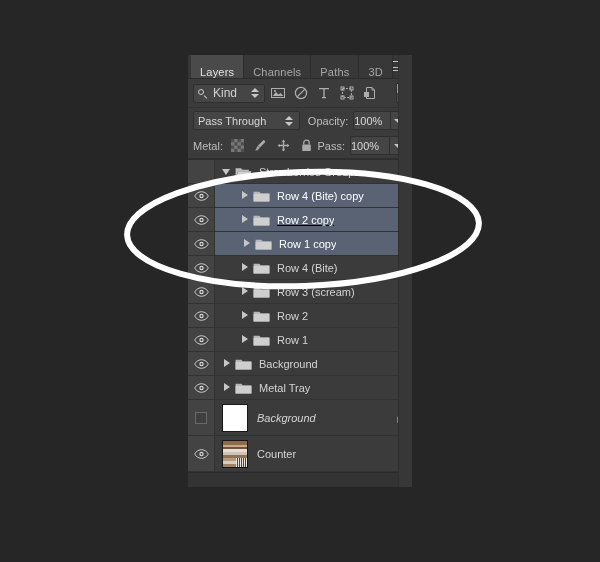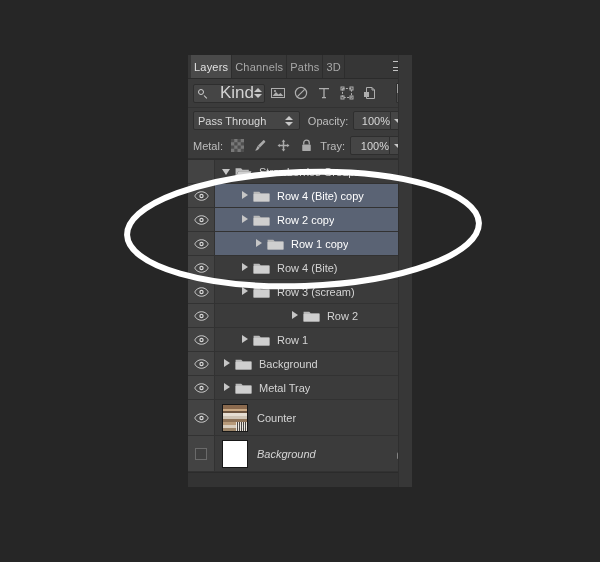--- a/index.html
+++ b/index.html
@@ -40,8 +40,8 @@
   }
   .tab {
     display: flex;
-    align-items: center;
-    padding: 0 3px;
+    align-items: flex-end;
+    padding: 0 9px;
     font-size: 11px;
     color: #a8a8a8;
     letter-spacing: .2px;

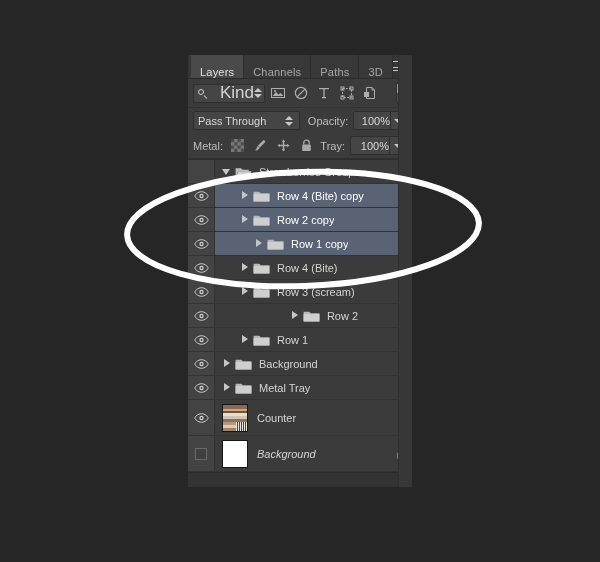--- a/index.html
+++ b/index.html
@@ -115,9 +115,9 @@
     transform-origin: left center;
   }
   .kind-label {
-    font-size: 17px;
+    font-size: 12px;
     color: #d2d2d2;
-    margin-left: 12px;
+    margin-left: 5px;
     flex: 1;
   }
   .updown {

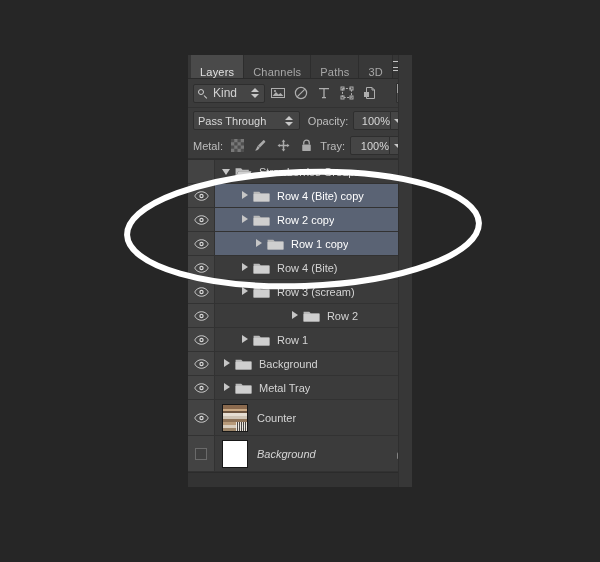--- a/index.html
+++ b/index.html
@@ -185,7 +185,7 @@
     border-radius: 2px 0 0 2px;
     display: flex;
     align-items: center;
-    justify-content: flex-end;
+    justify-content: flex-start;
     font-size: 11px;
     color: #d8d8d8;
     margin-left: 5px;

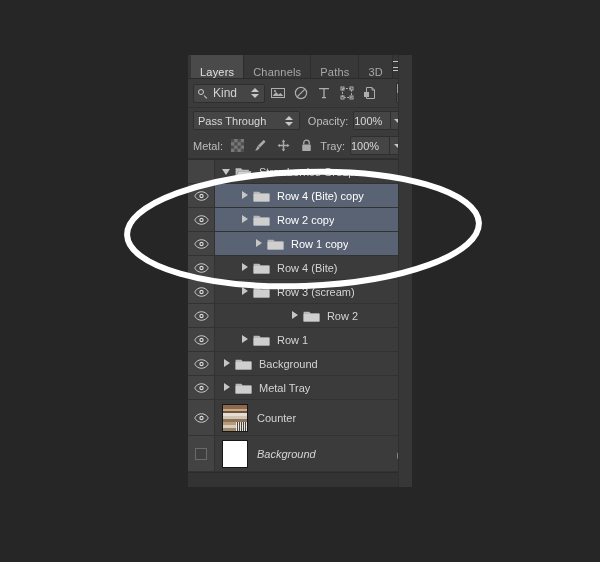--- a/index.html
+++ b/index.html
@@ -482,7 +482,7 @@
           <rect x="1.4" y="6" width="9.2" height="7" rx="1" fill="#cfcfcf"></rect>
         </svg>
       </div>
-      <span class="fill-label">Tray:</span>
+      <span class="fill-label">Pass:</span>
       <div class="num-field">
         <span>100%</span>
       </div>

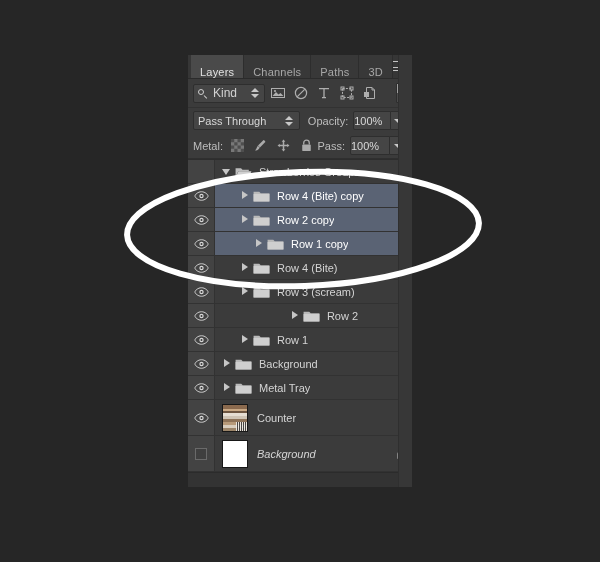--- a/index.html
+++ b/index.html
@@ -528,7 +528,7 @@
               <circle cx="8" cy="5.5" r="1.1" fill="#3a3a3a"></circle>
             </svg>
           </div>
-          <div class="rowbody" style="padding-left: 25px;">
+          <div class="rowbody" style="padding-left: 25px; text-decoration: underline;">
             <span class="disc right"></span>
             <svg class="folder" viewBox="0 0 18 14">
               <path d="M0.6 12.8 V2.4 H6.6 L8.2 4.2 H17.4 V12.8 Z" fill="#b9b9b9"></path>

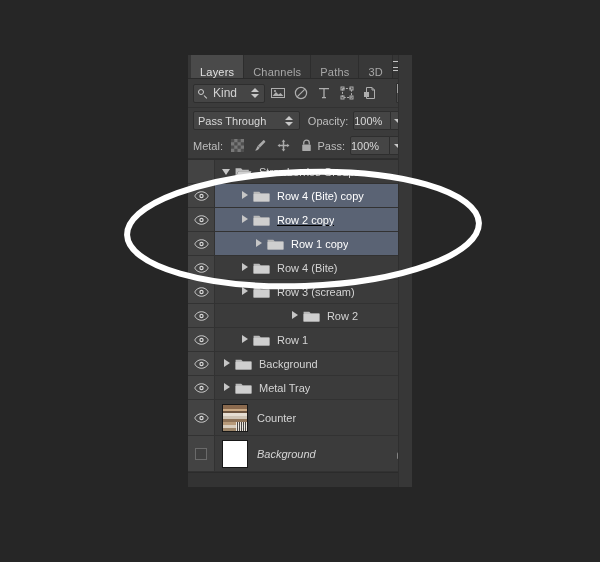--- a/index.html
+++ b/index.html
@@ -545,7 +545,7 @@
               <circle cx="8" cy="5.5" r="1.1" fill="#3a3a3a"></circle>
             </svg>
           </div>
-          <div class="rowbody" style="padding-left: 39px;">
+          <div class="rowbody" style="padding-left: 27px;">
             <span class="disc right"></span>
             <svg class="folder" viewBox="0 0 18 14">
               <path d="M0.6 12.8 V2.4 H6.6 L8.2 4.2 H17.4 V12.8 Z" fill="#b9b9b9"></path>

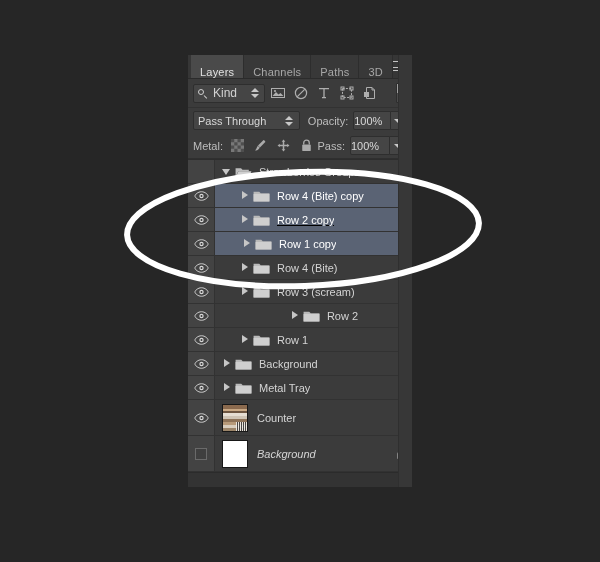--- a/index.html
+++ b/index.html
@@ -596,7 +596,7 @@
               <circle cx="8" cy="5.5" r="1.1" fill="#3a3a3a"></circle>
             </svg>
           </div>
-          <div class="rowbody" style="padding-left: 25px; justify-content: center;">
+          <div class="rowbody" style="padding-left: 25px;">
             <span class="disc right"></span>
             <svg class="folder" viewBox="0 0 18 14">
               <path d="M0.6 12.8 V2.4 H6.6 L8.2 4.2 H17.4 V12.8 Z" fill="#b9b9b9"></path>

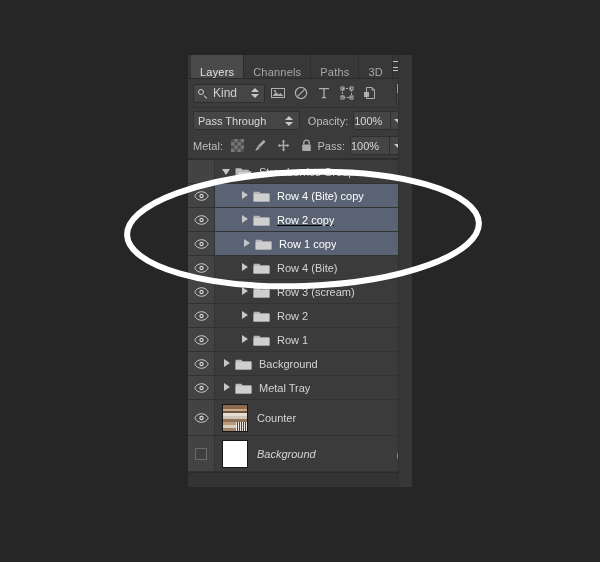--- a/index.html
+++ b/index.html
@@ -658,19 +658,6 @@
         </div>
         <div class="row tall">
           <div class="eyecell">
-            <svg class="eye" viewBox="0 0 16 11">
-              <path d="M8 0.8 C12 0.8 15.2 4 15.2 5.5 C15.2 7 12 10.2 8 10.2 C4 10.2 0.8 7 0.8 5.5 C0.8 4 4 0.8 8 0.8 Z" fill="none" stroke="#cfcfcf" stroke-width="1.1"></path>
-              <circle cx="8" cy="5.5" r="2.4" fill="#d8d8d8"></circle>
-              <circle cx="8" cy="5.5" r="1.1" fill="#3a3a3a"></circle>
-            </svg>
-          </div>
-          <div class="rowbody" style="padding-left: 7px;">
-            <div class="thumb counter"></div>
-            <span class="lname">Counter</span>
-          </div>
-        </div>
-        <div class="row tall">
-          <div class="eyecell">
             <span class="eye-empty"></span>
           </div>
           <div class="rowbody" style="padding-left: 7px;">
@@ -683,6 +670,19 @@
             </svg>
           </div>
         </div>
+        <div class="row tall">
+          <div class="eyecell">
+            <svg class="eye" viewBox="0 0 16 11">
+              <path d="M8 0.8 C12 0.8 15.2 4 15.2 5.5 C15.2 7 12 10.2 8 10.2 C4 10.2 0.8 7 0.8 5.5 C0.8 4 4 0.8 8 0.8 Z" fill="none" stroke="#cfcfcf" stroke-width="1.1"></path>
+              <circle cx="8" cy="5.5" r="2.4" fill="#d8d8d8"></circle>
+              <circle cx="8" cy="5.5" r="1.1" fill="#3a3a3a"></circle>
+            </svg>
+          </div>
+          <div class="rowbody" style="padding-left: 7px;">
+            <div class="thumb counter"></div>
+            <span class="lname">Counter</span>
+          </div>
+        </div>
         <div class="scrollgutter"></div>
     </div>
 

